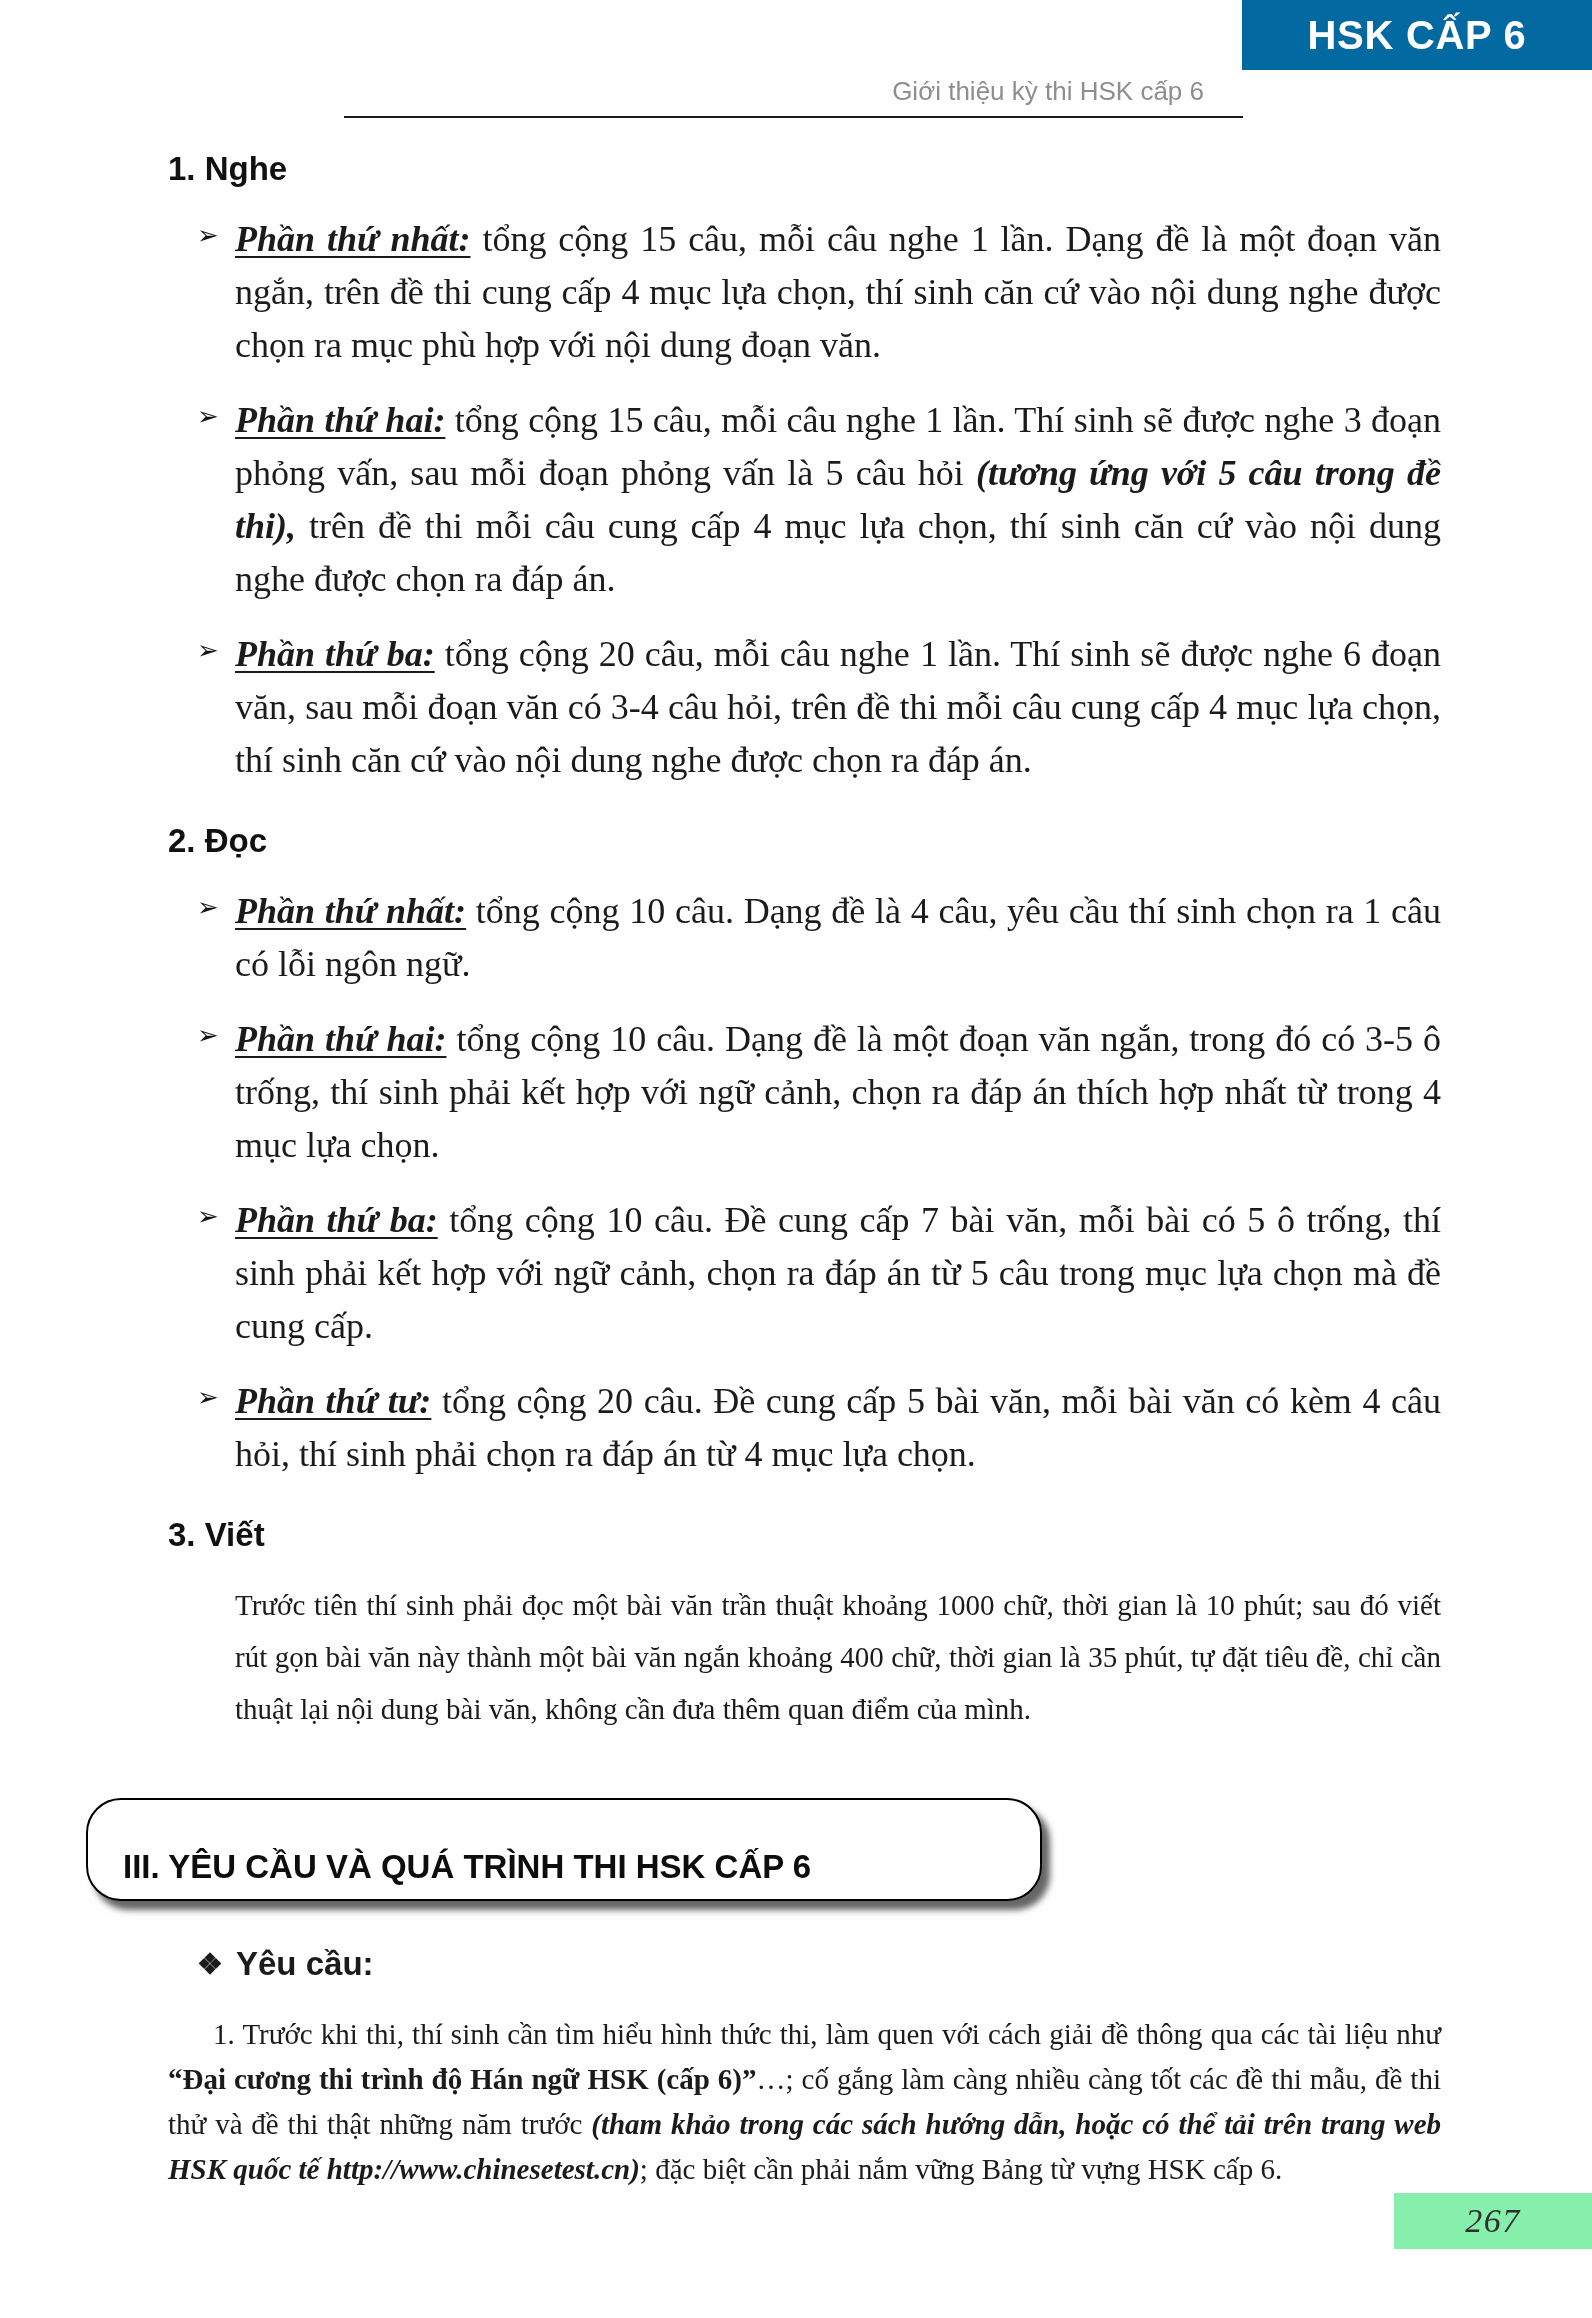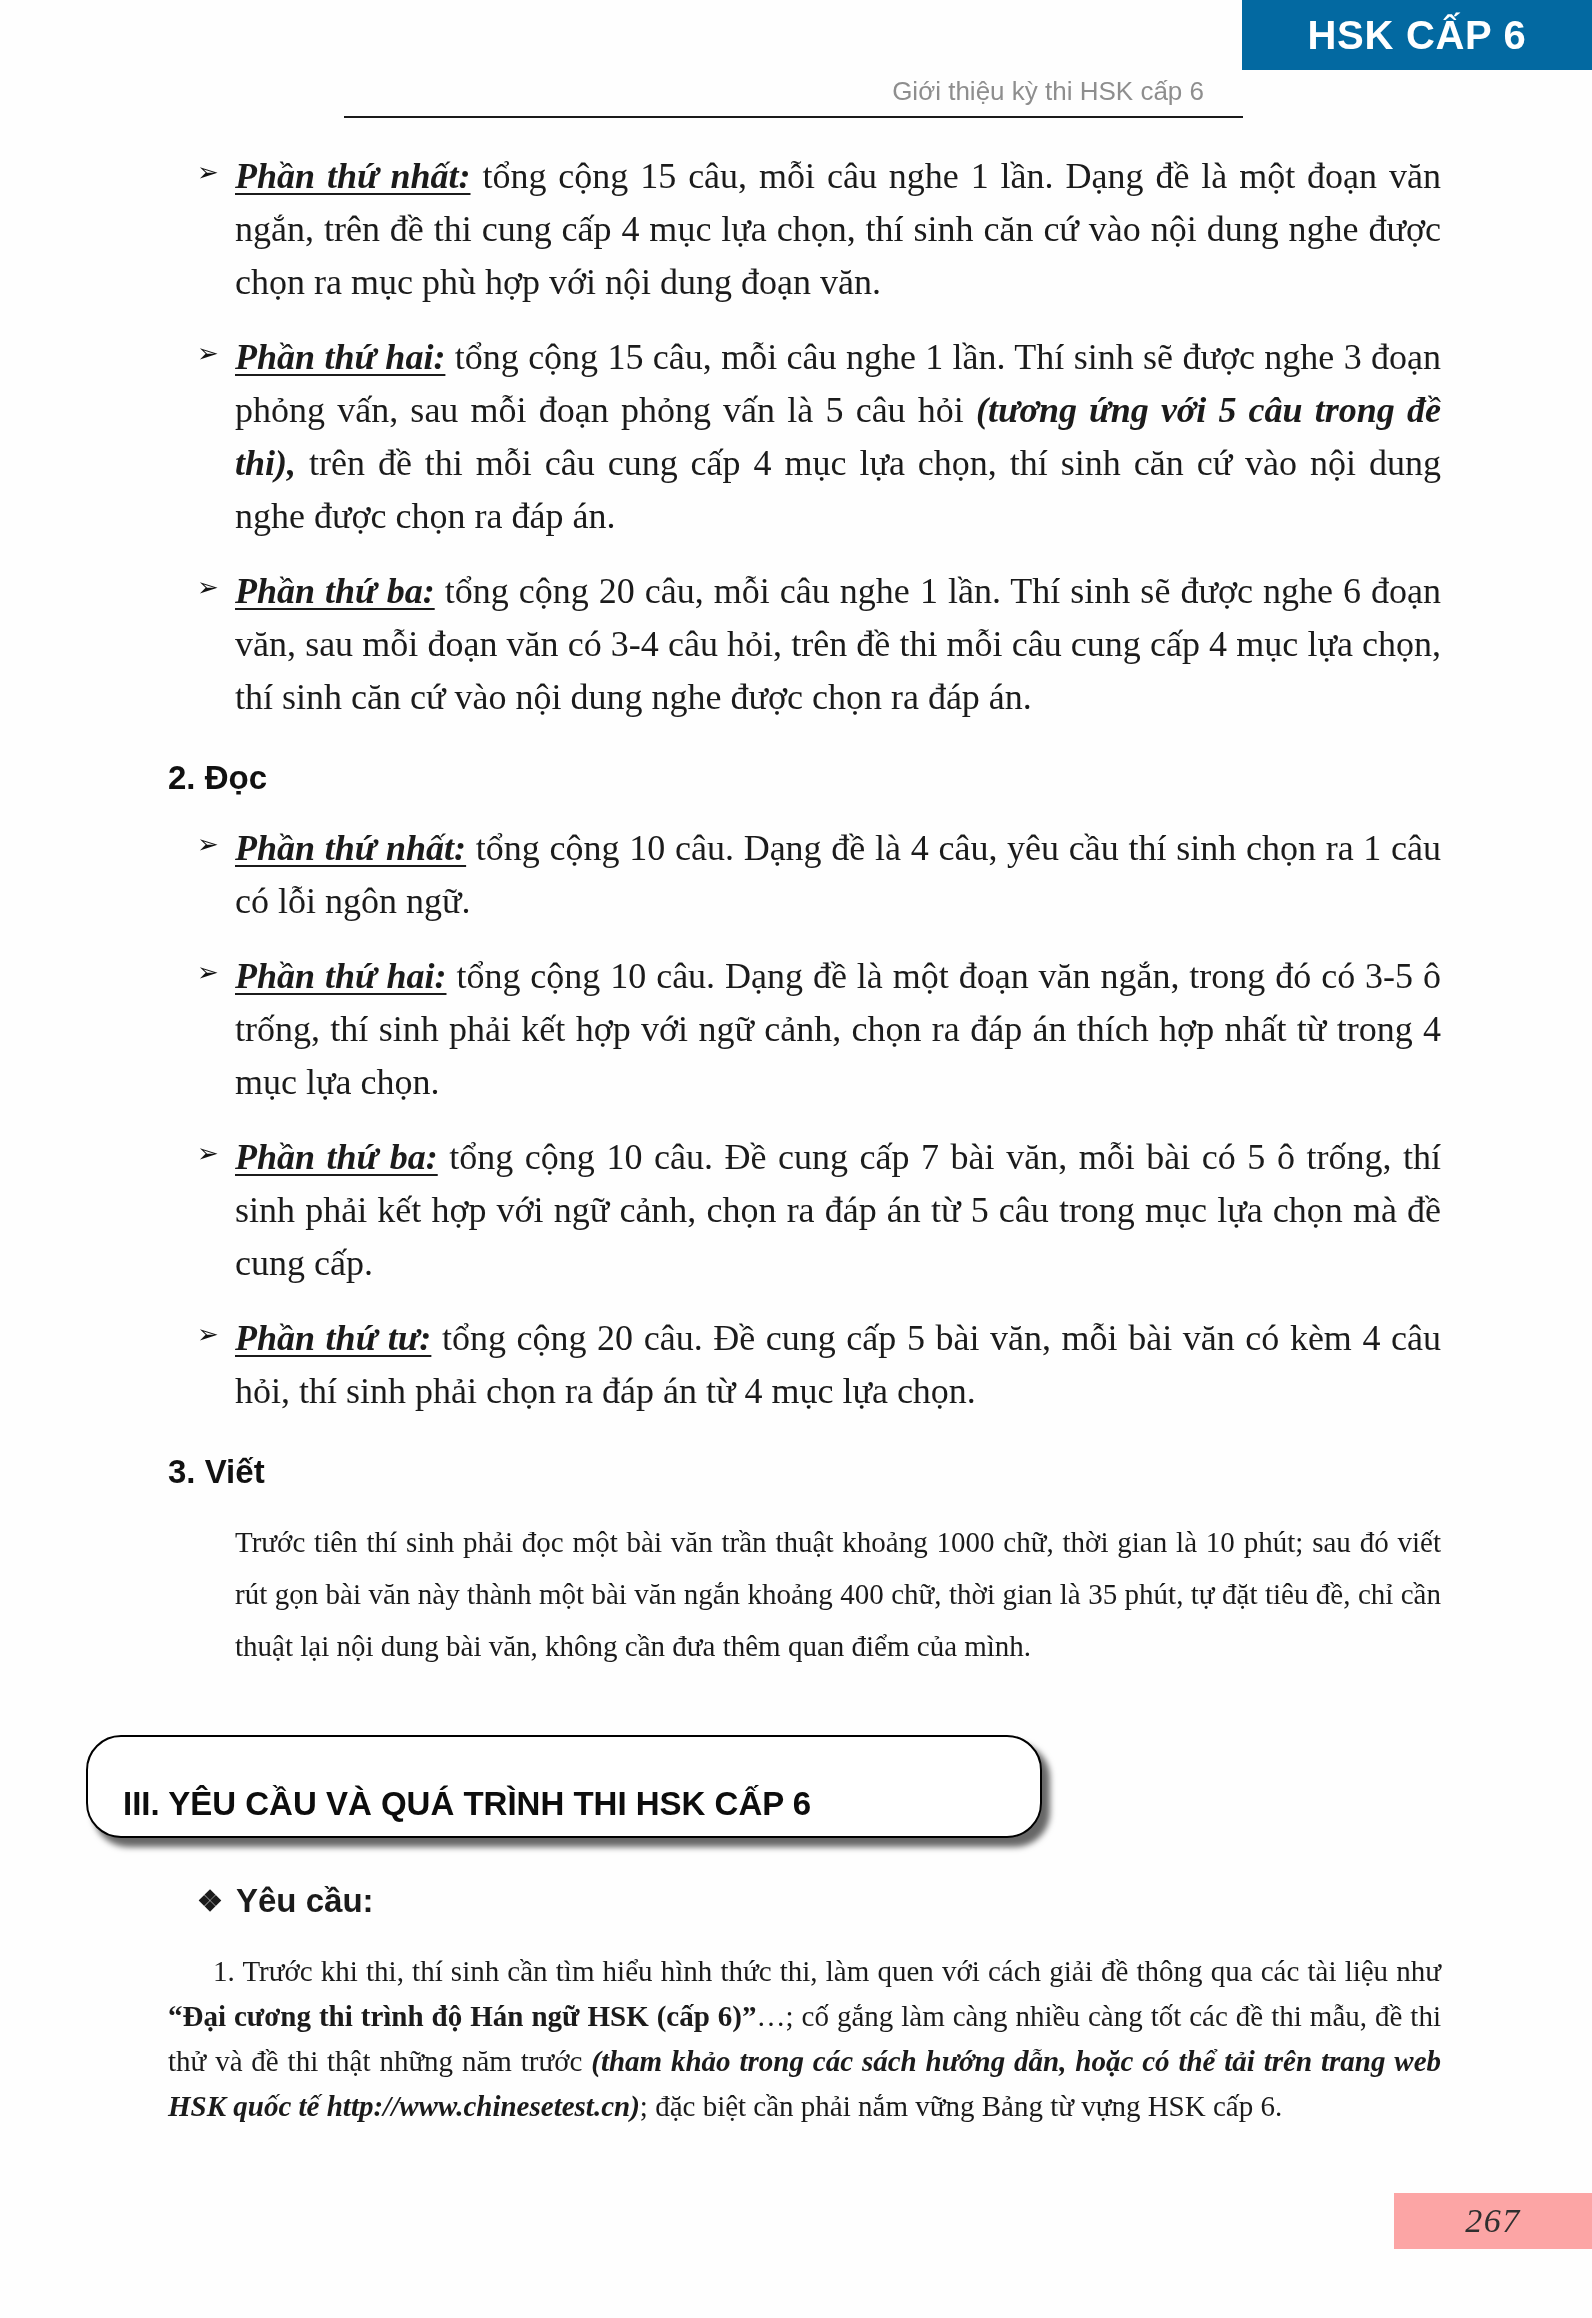--- a/index.html
+++ b/index.html
@@ -166,6 +166,7 @@
   <div class="content">
 
     <div class="section">
+      <h2 class="section-heading">1. Nghe</h2>
 
       <div class="bullet">
         <span class="marker">➢</span>

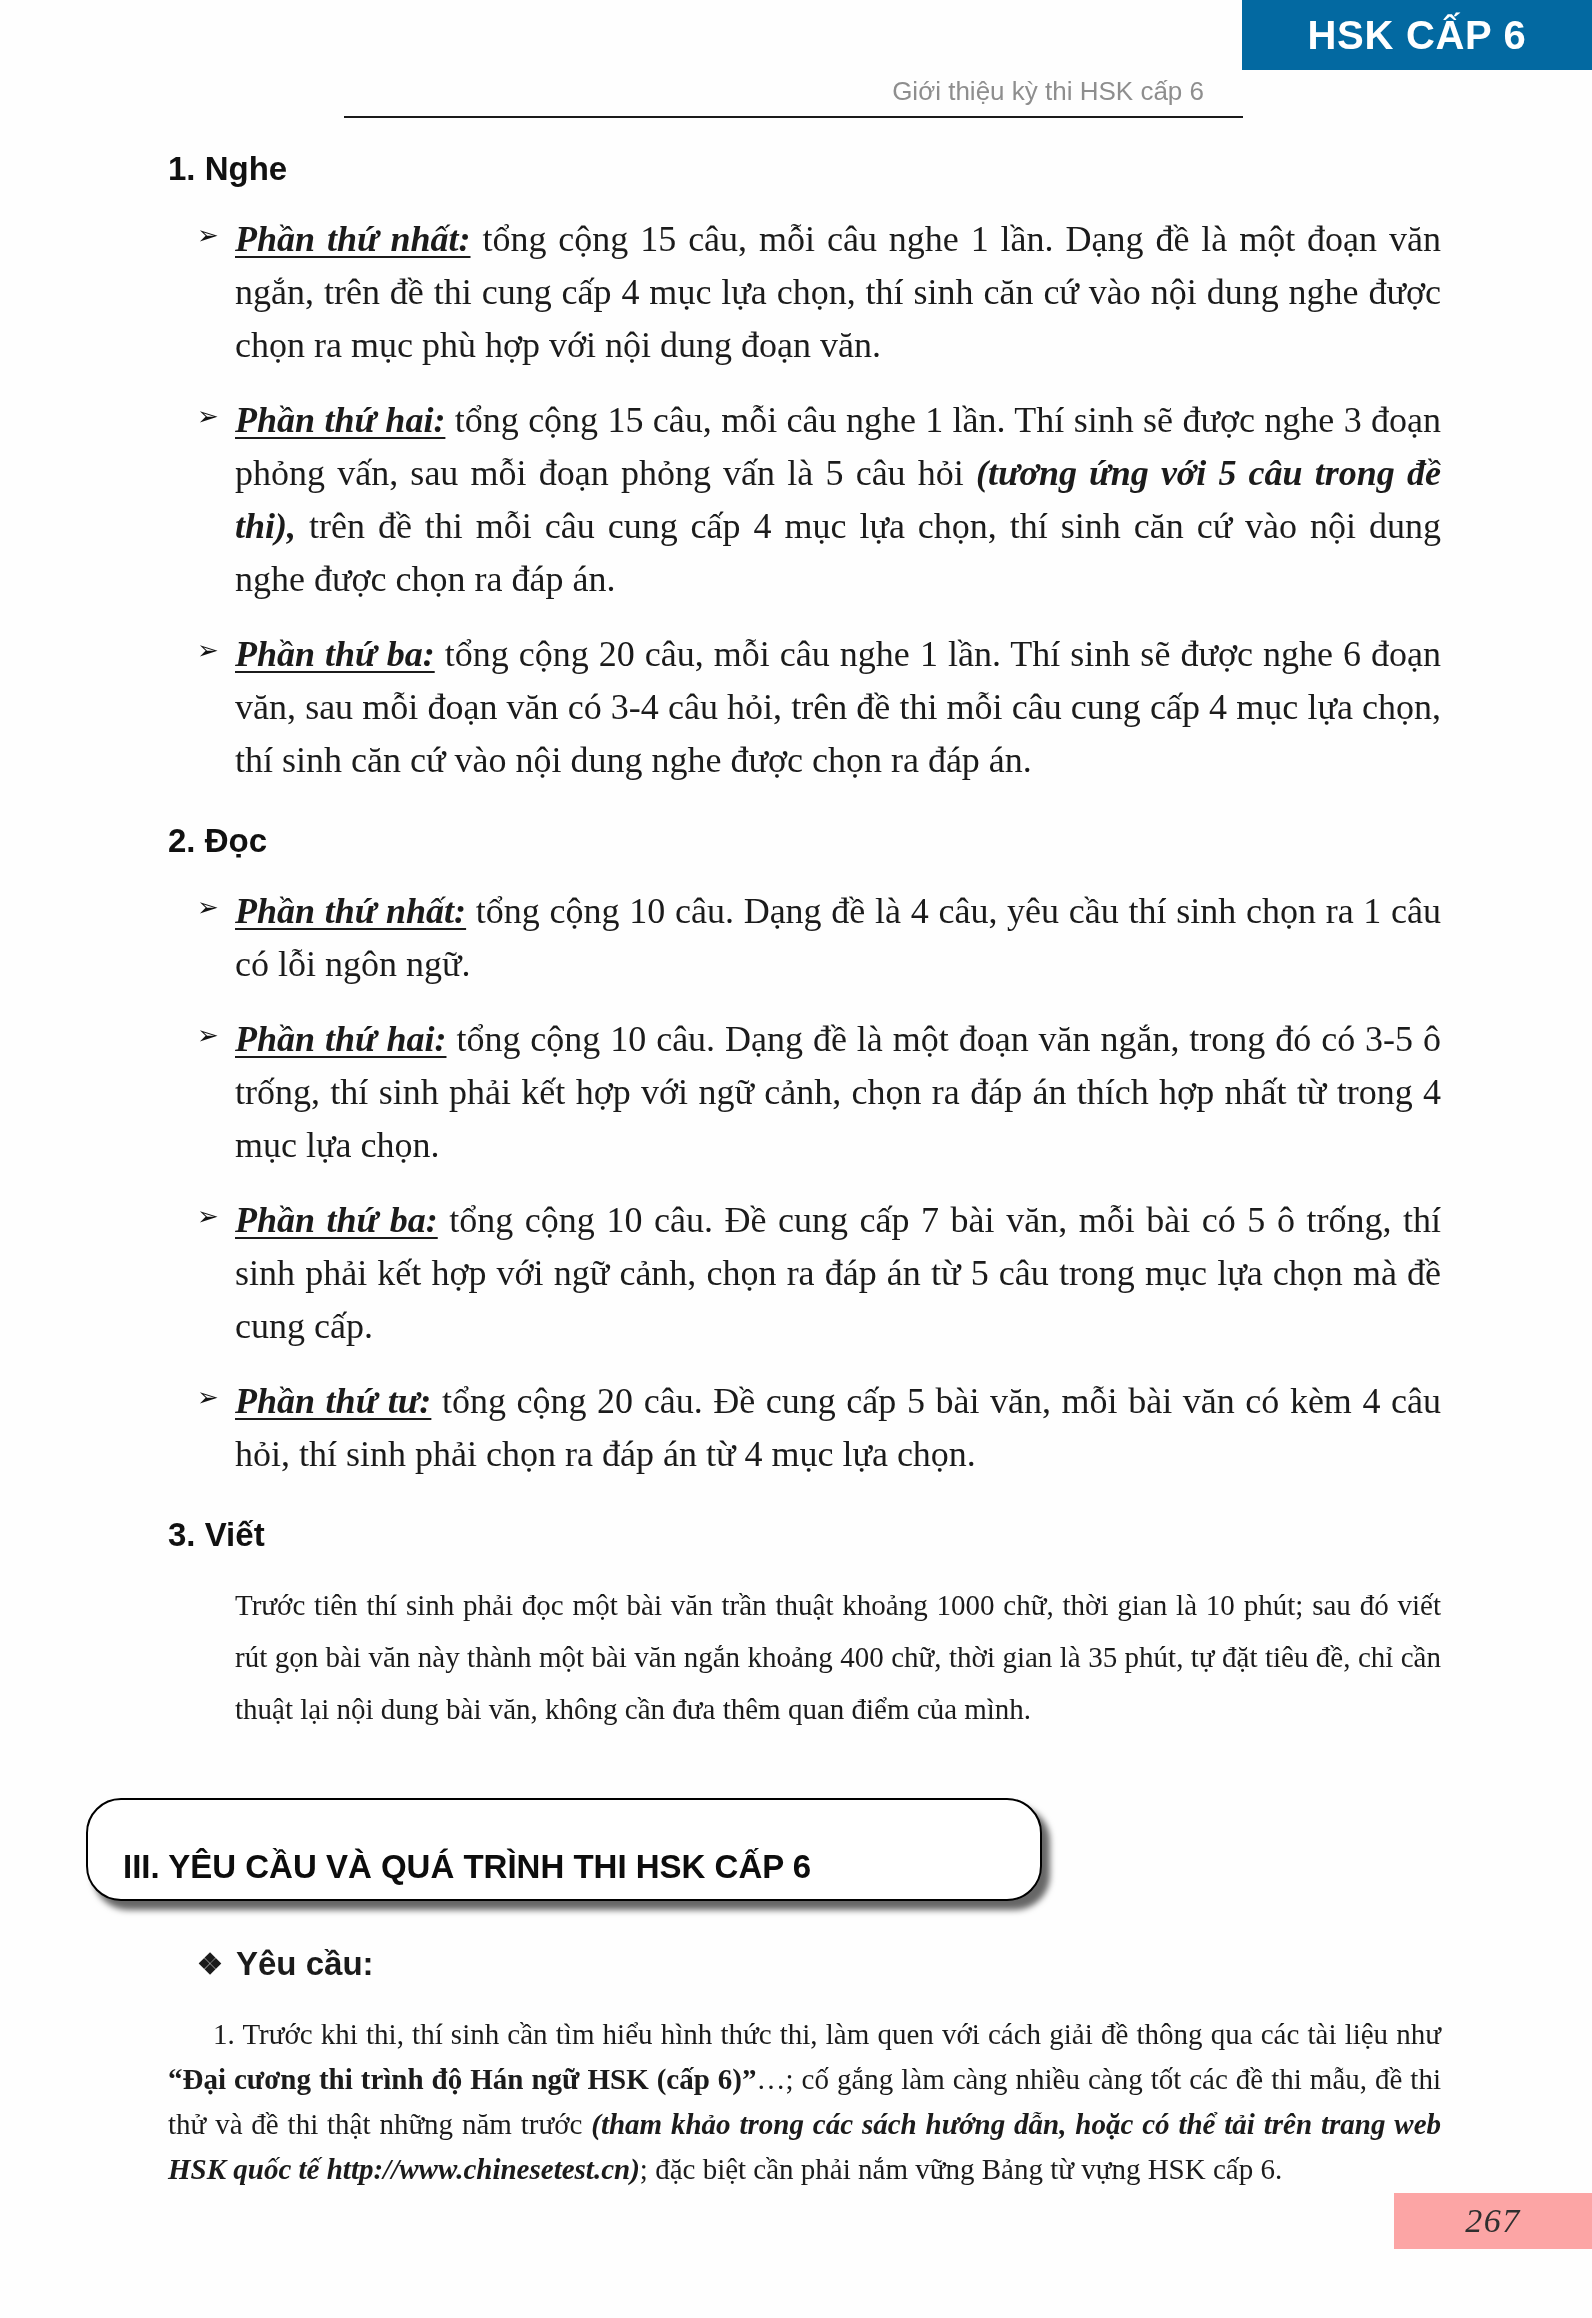--- a/index.html
+++ b/index.html
@@ -142,7 +142,7 @@
     bottom: 70px;
     width: 198px;
     height: 56px;
-    background: #fca5a5;
+    background: #86efac;
     display: flex;
     align-items: center;
     justify-content: center;

